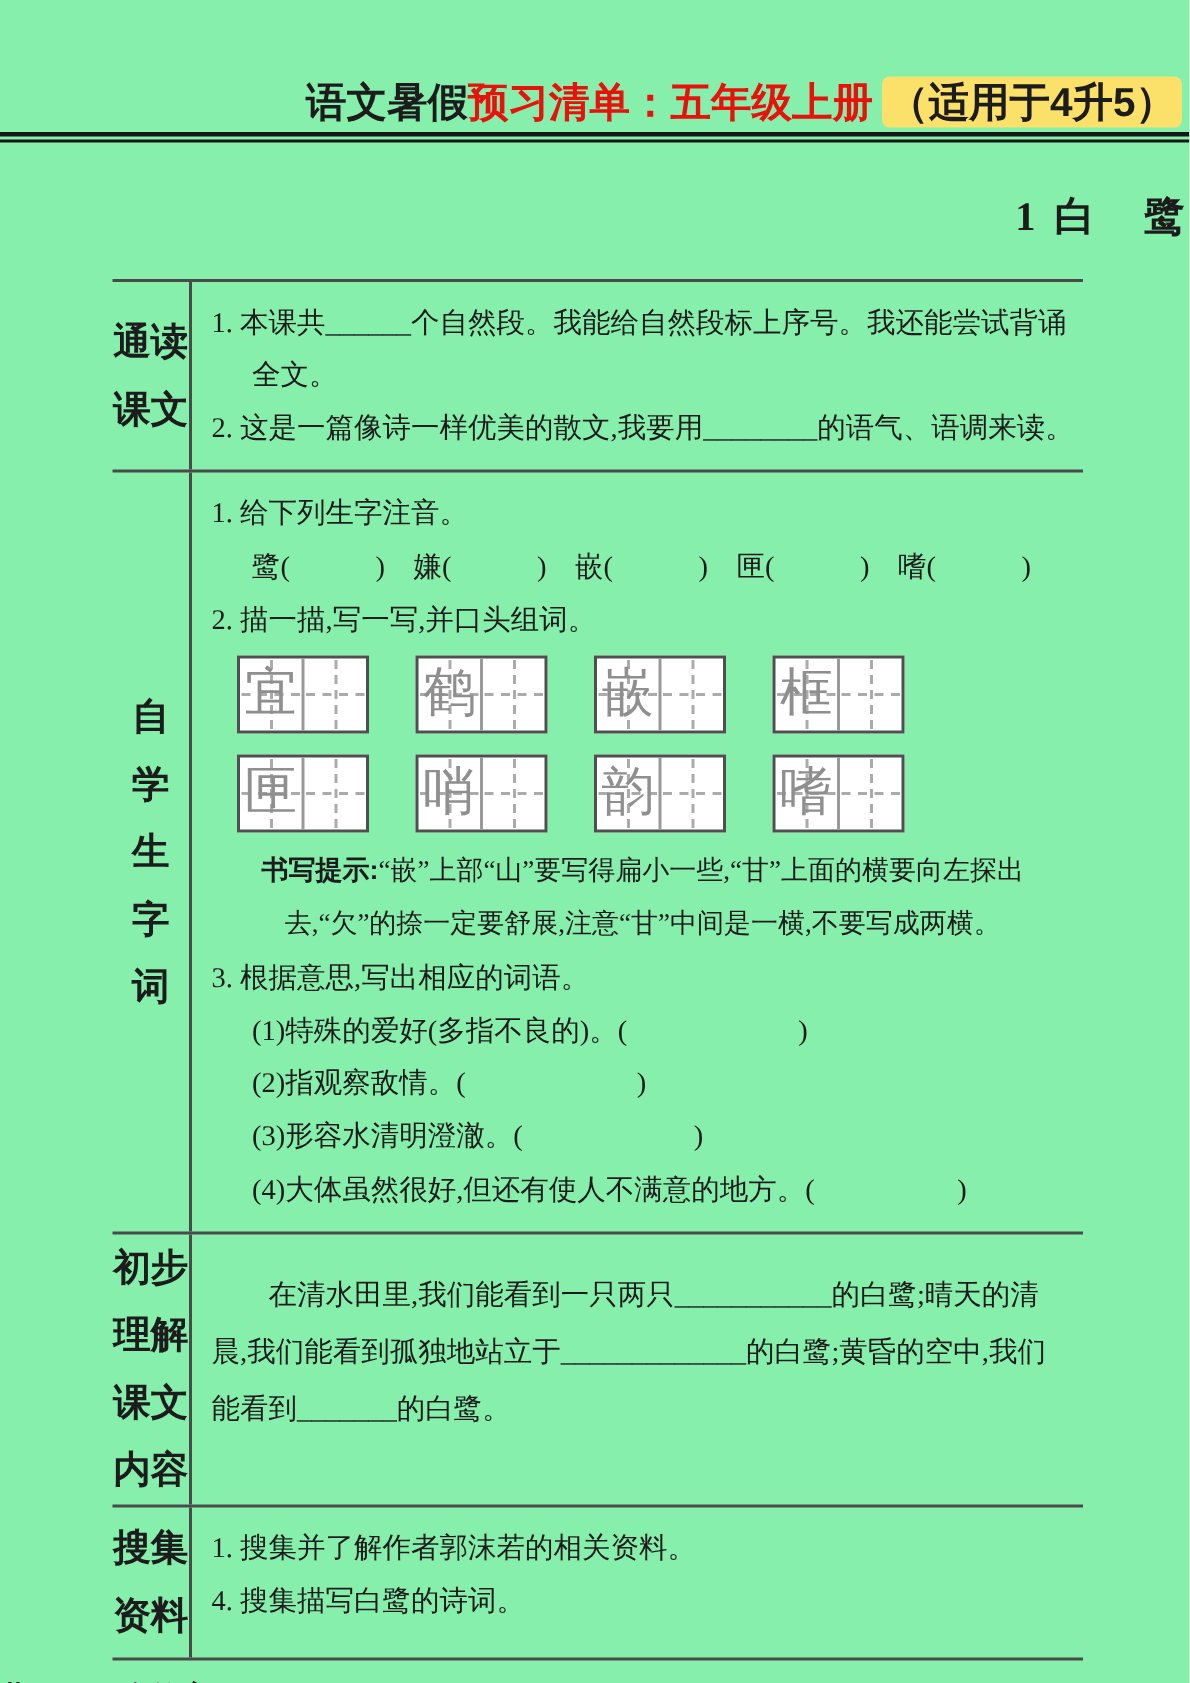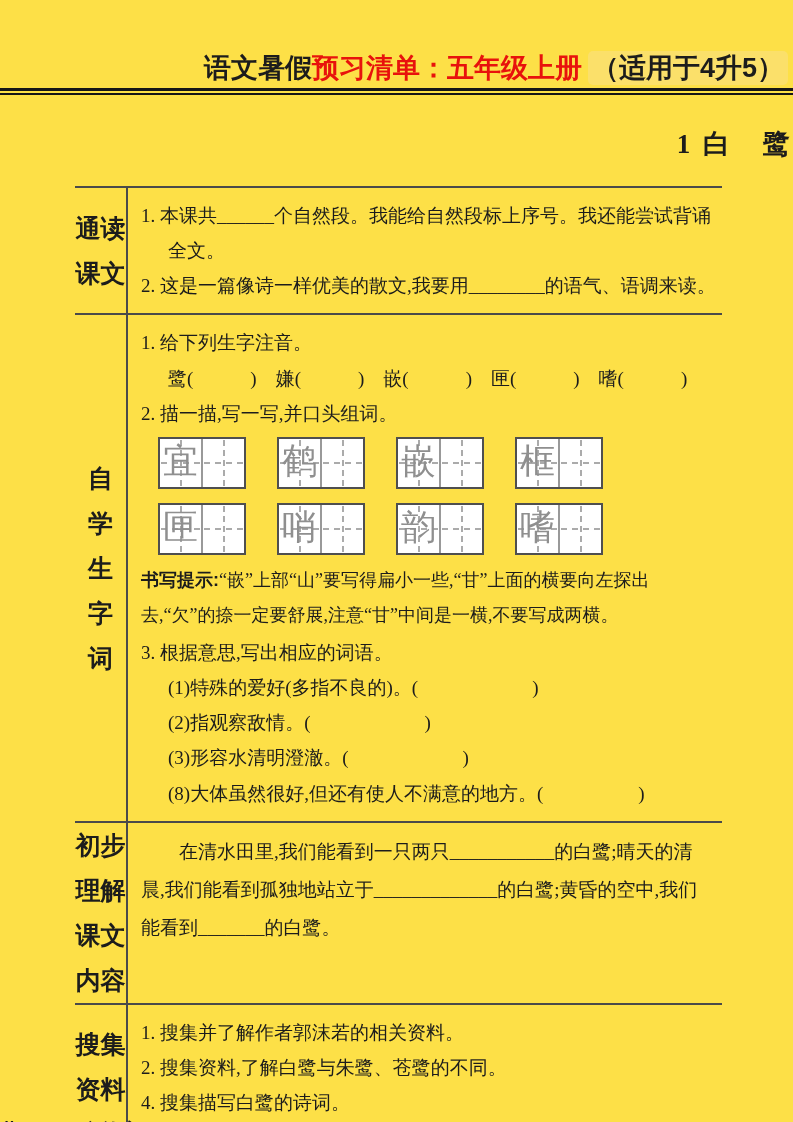--- a/index.html
+++ b/index.html
@@ -8,7 +8,7 @@
     --line:#4a4a4a;
   }
   html,body{margin:0;padding:0;background:#ffffff;}
-  .page{position:relative;width:793px;height:1122px;background:#fde047;overflow:hidden;
+  .page{position:relative;width:793px;height:1122px;background:#86efac;overflow:hidden;
         font-family:"Liberation Serif",serif;color:#1c1c1c;}
 
   

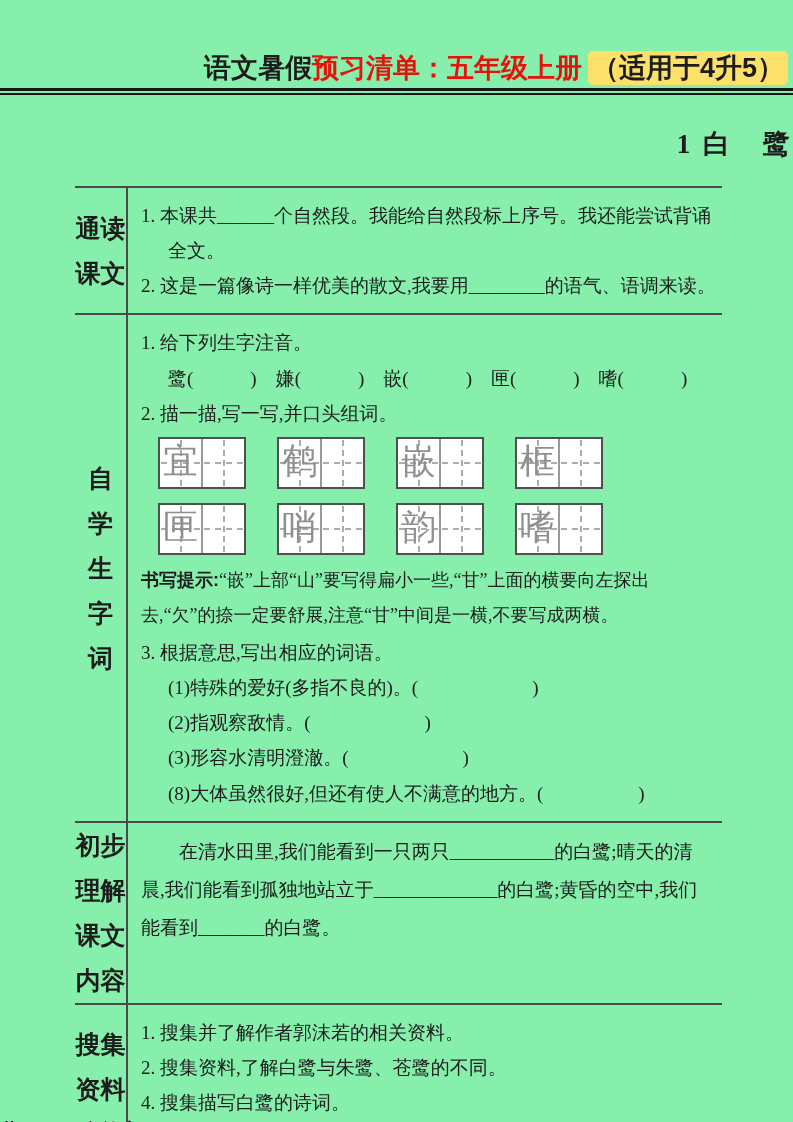--- a/index.html
+++ b/index.html
@@ -57,7 +57,7 @@
          font-size:35px;color:#8f8f8f;z-index:1;}
 
   
-  .tip{margin:2px 0;font-size:18px;line-height:1.95;}
+  .tip{margin:2px 0;font-size:18px;line-height:1.95;text-align:center;}
   .tip-label{font-family:"Liberation Sans",sans-serif;font-weight:bold;}
 
   

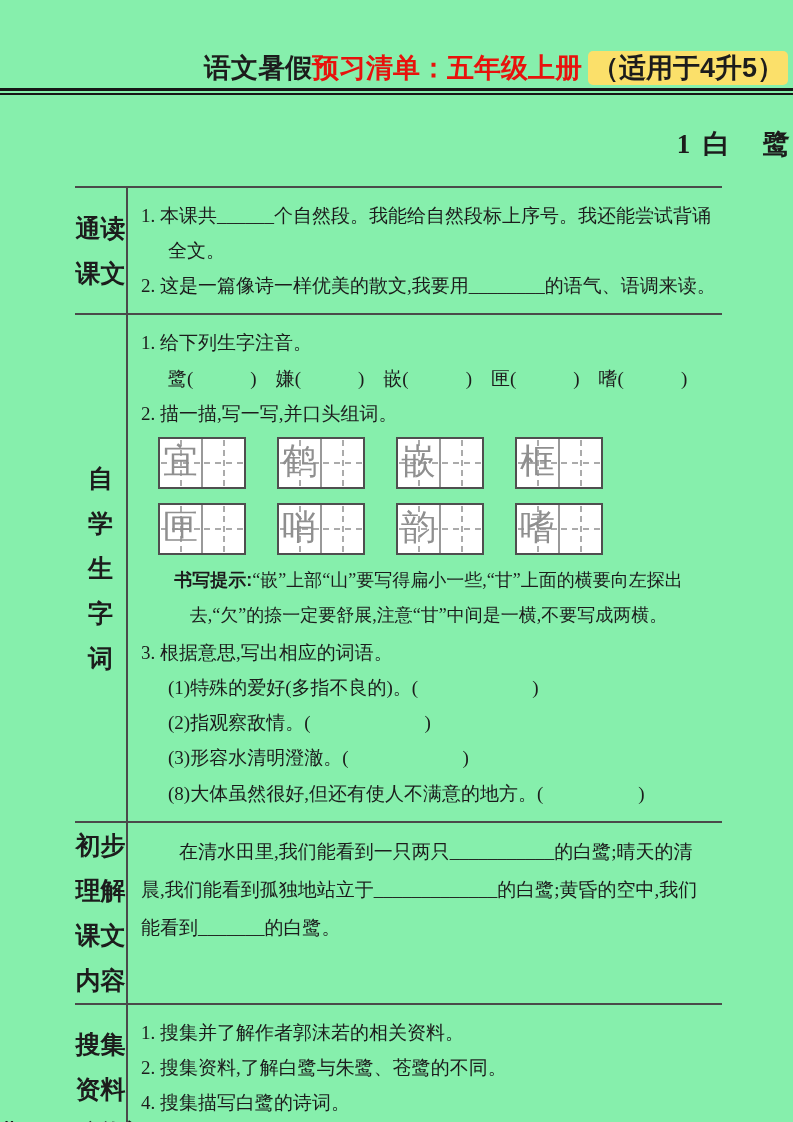--- a/index.html
+++ b/index.html
@@ -158,7 +158,7 @@
             <div class="sub-item pre">(1)特殊的爱好(多指不良的)。(　　　　　　)</div>
             <div class="sub-item pre">(2)指观察敌情。(　　　　　　)</div>
             <div class="sub-item pre">(3)形容水清明澄澈。(　　　　　　)</div>
-            <div class="sub-item pre">(8)大体虽然很好,但还有使人不满意的地方。(　　　　　)</div>
+            <div class="sub-item pre">(4)大体虽然很好,但还有使人不满意的地方。(　　　　　)</div>
           </div>
       </div>
     </div>

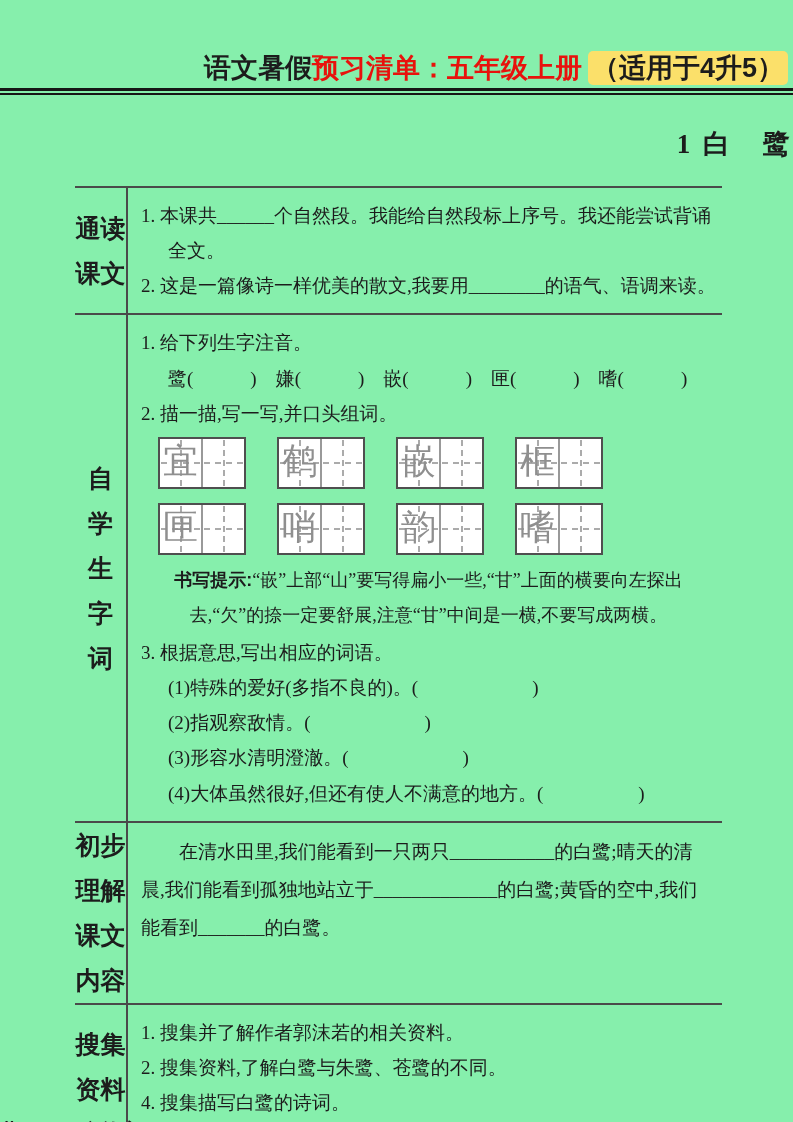--- a/index.html
+++ b/index.html
@@ -35,7 +35,7 @@
   .r2{min-height:452px;}
   .r3{min-height:152px;}
   .r4{min-height:100px;}
-  .r3 .content-cell{padding-top:10px;}
+  .r3 .content-cell{padding-top:22px;}
 
   .item{padding-left:27px;text-indent:-27px;}
   .pre{white-space:pre;}

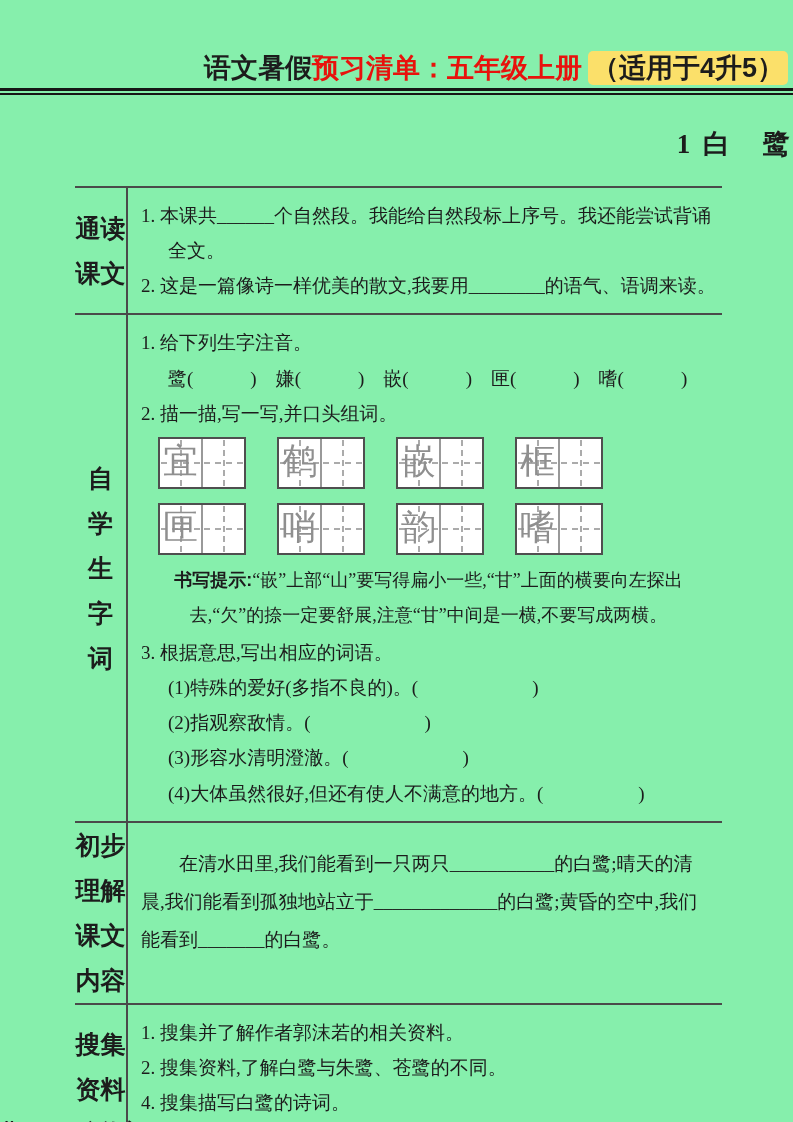--- a/index.html
+++ b/index.html
@@ -183,7 +183,6 @@
       <div class="content-cell">
         <div>
             <div class="item">1. 搜集并了解作者郭沫若的相关资料。</div>
-            <div class="item">2. 搜集资料,了解白鹭与朱鹭、苍鹭的不同。</div>
             <div class="item">4. 搜集描写白鹭的诗词。</div>
           </div>
       </div>

